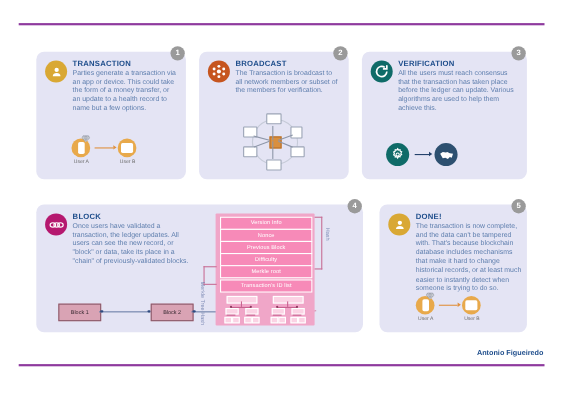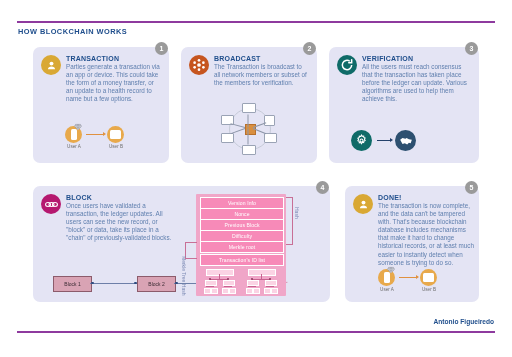--- a/index.html
+++ b/index.html
@@ -103,7 +103,6 @@
 <div class="sheet">
 
   <div class="top-rule"></div>
-  <div class="page-title">HOW BLOCKCHAIN WORKS</div>
 
   <div class="card" style="left:33px;top:47px;width:136px;height:116px;">
     <div class="circ" style="left:8px;top:8px;width:20px;height:20px;background:#d9a834;">

